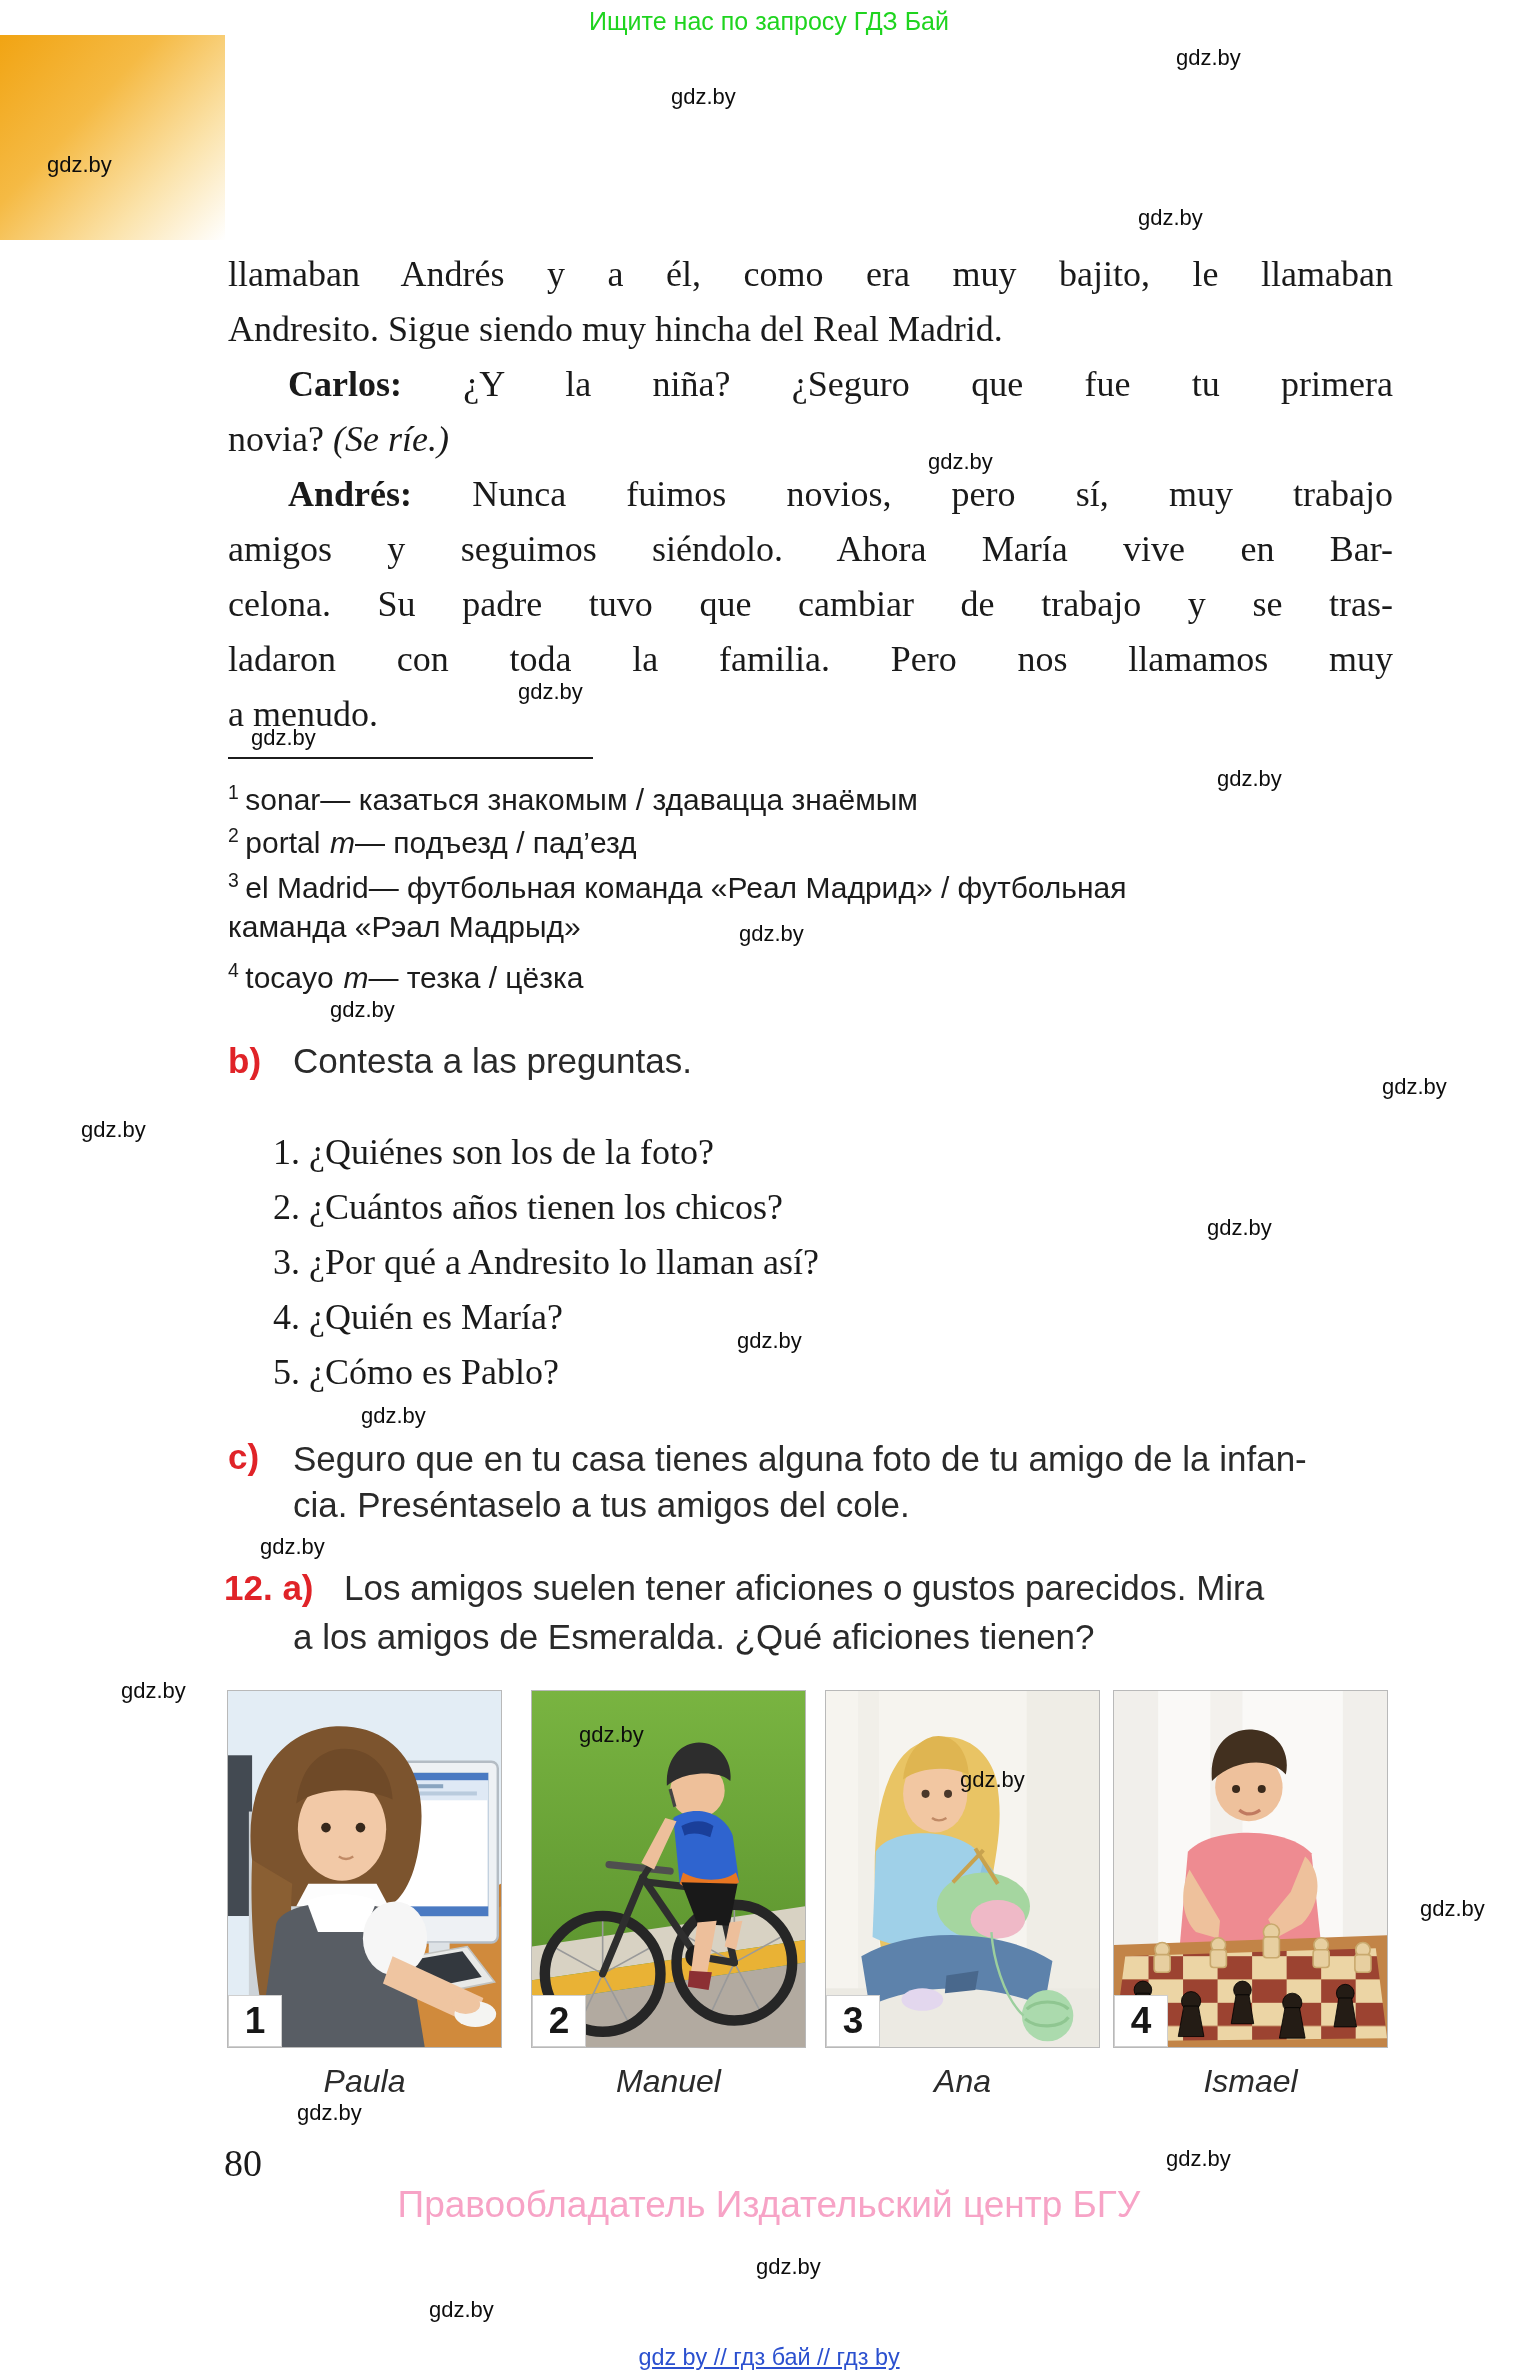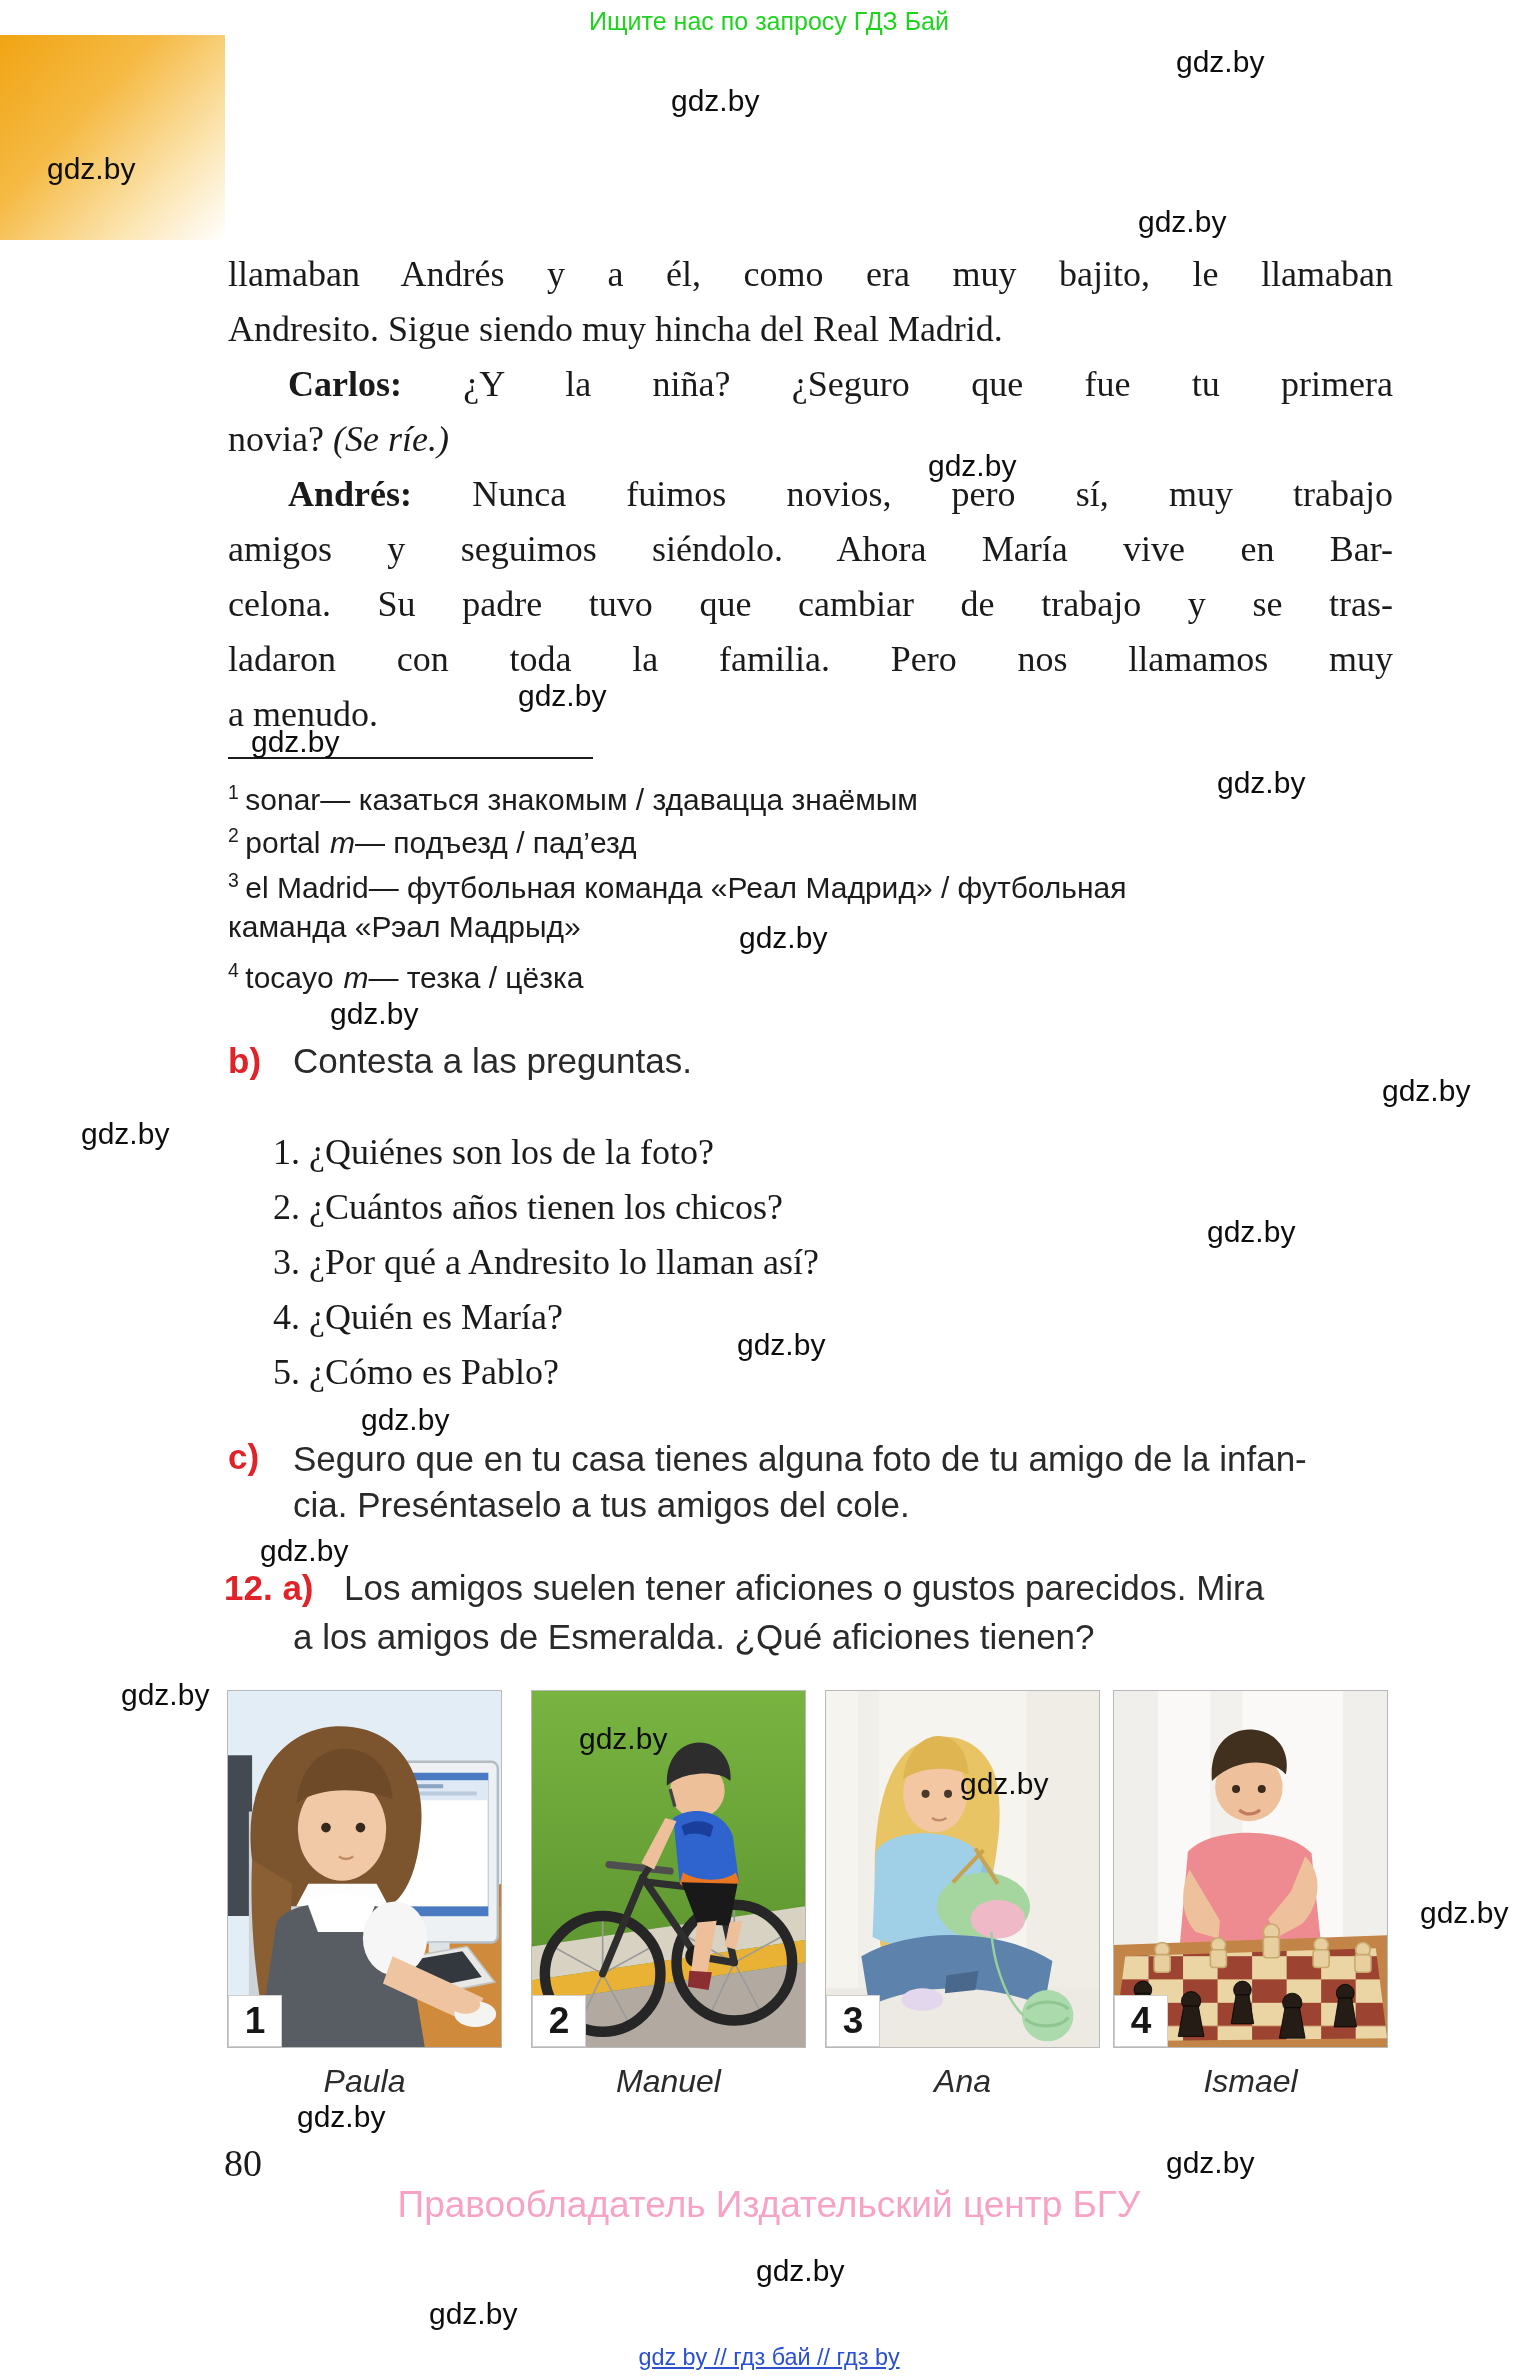--- a/index.html
+++ b/index.html
@@ -56,7 +56,7 @@
   .links{top:2344px;left:0;width:100%;text-align:center;
     font-family:"Liberation Sans",sans-serif;font-size:23.4px;color:var(--links-blue);cursor:pointer;text-decoration:underline;}
   
-  .wm{position:absolute;font-family:"Liberation Sans",sans-serif;font-size:30px;color:#0d0d0d;z-index:6;}
+  .wm{position:absolute;font-family:"Liberation Sans",sans-serif;font-size:22px;color:#0d0d0d;z-index:6;}
 </style>
 </head>
 <body>

